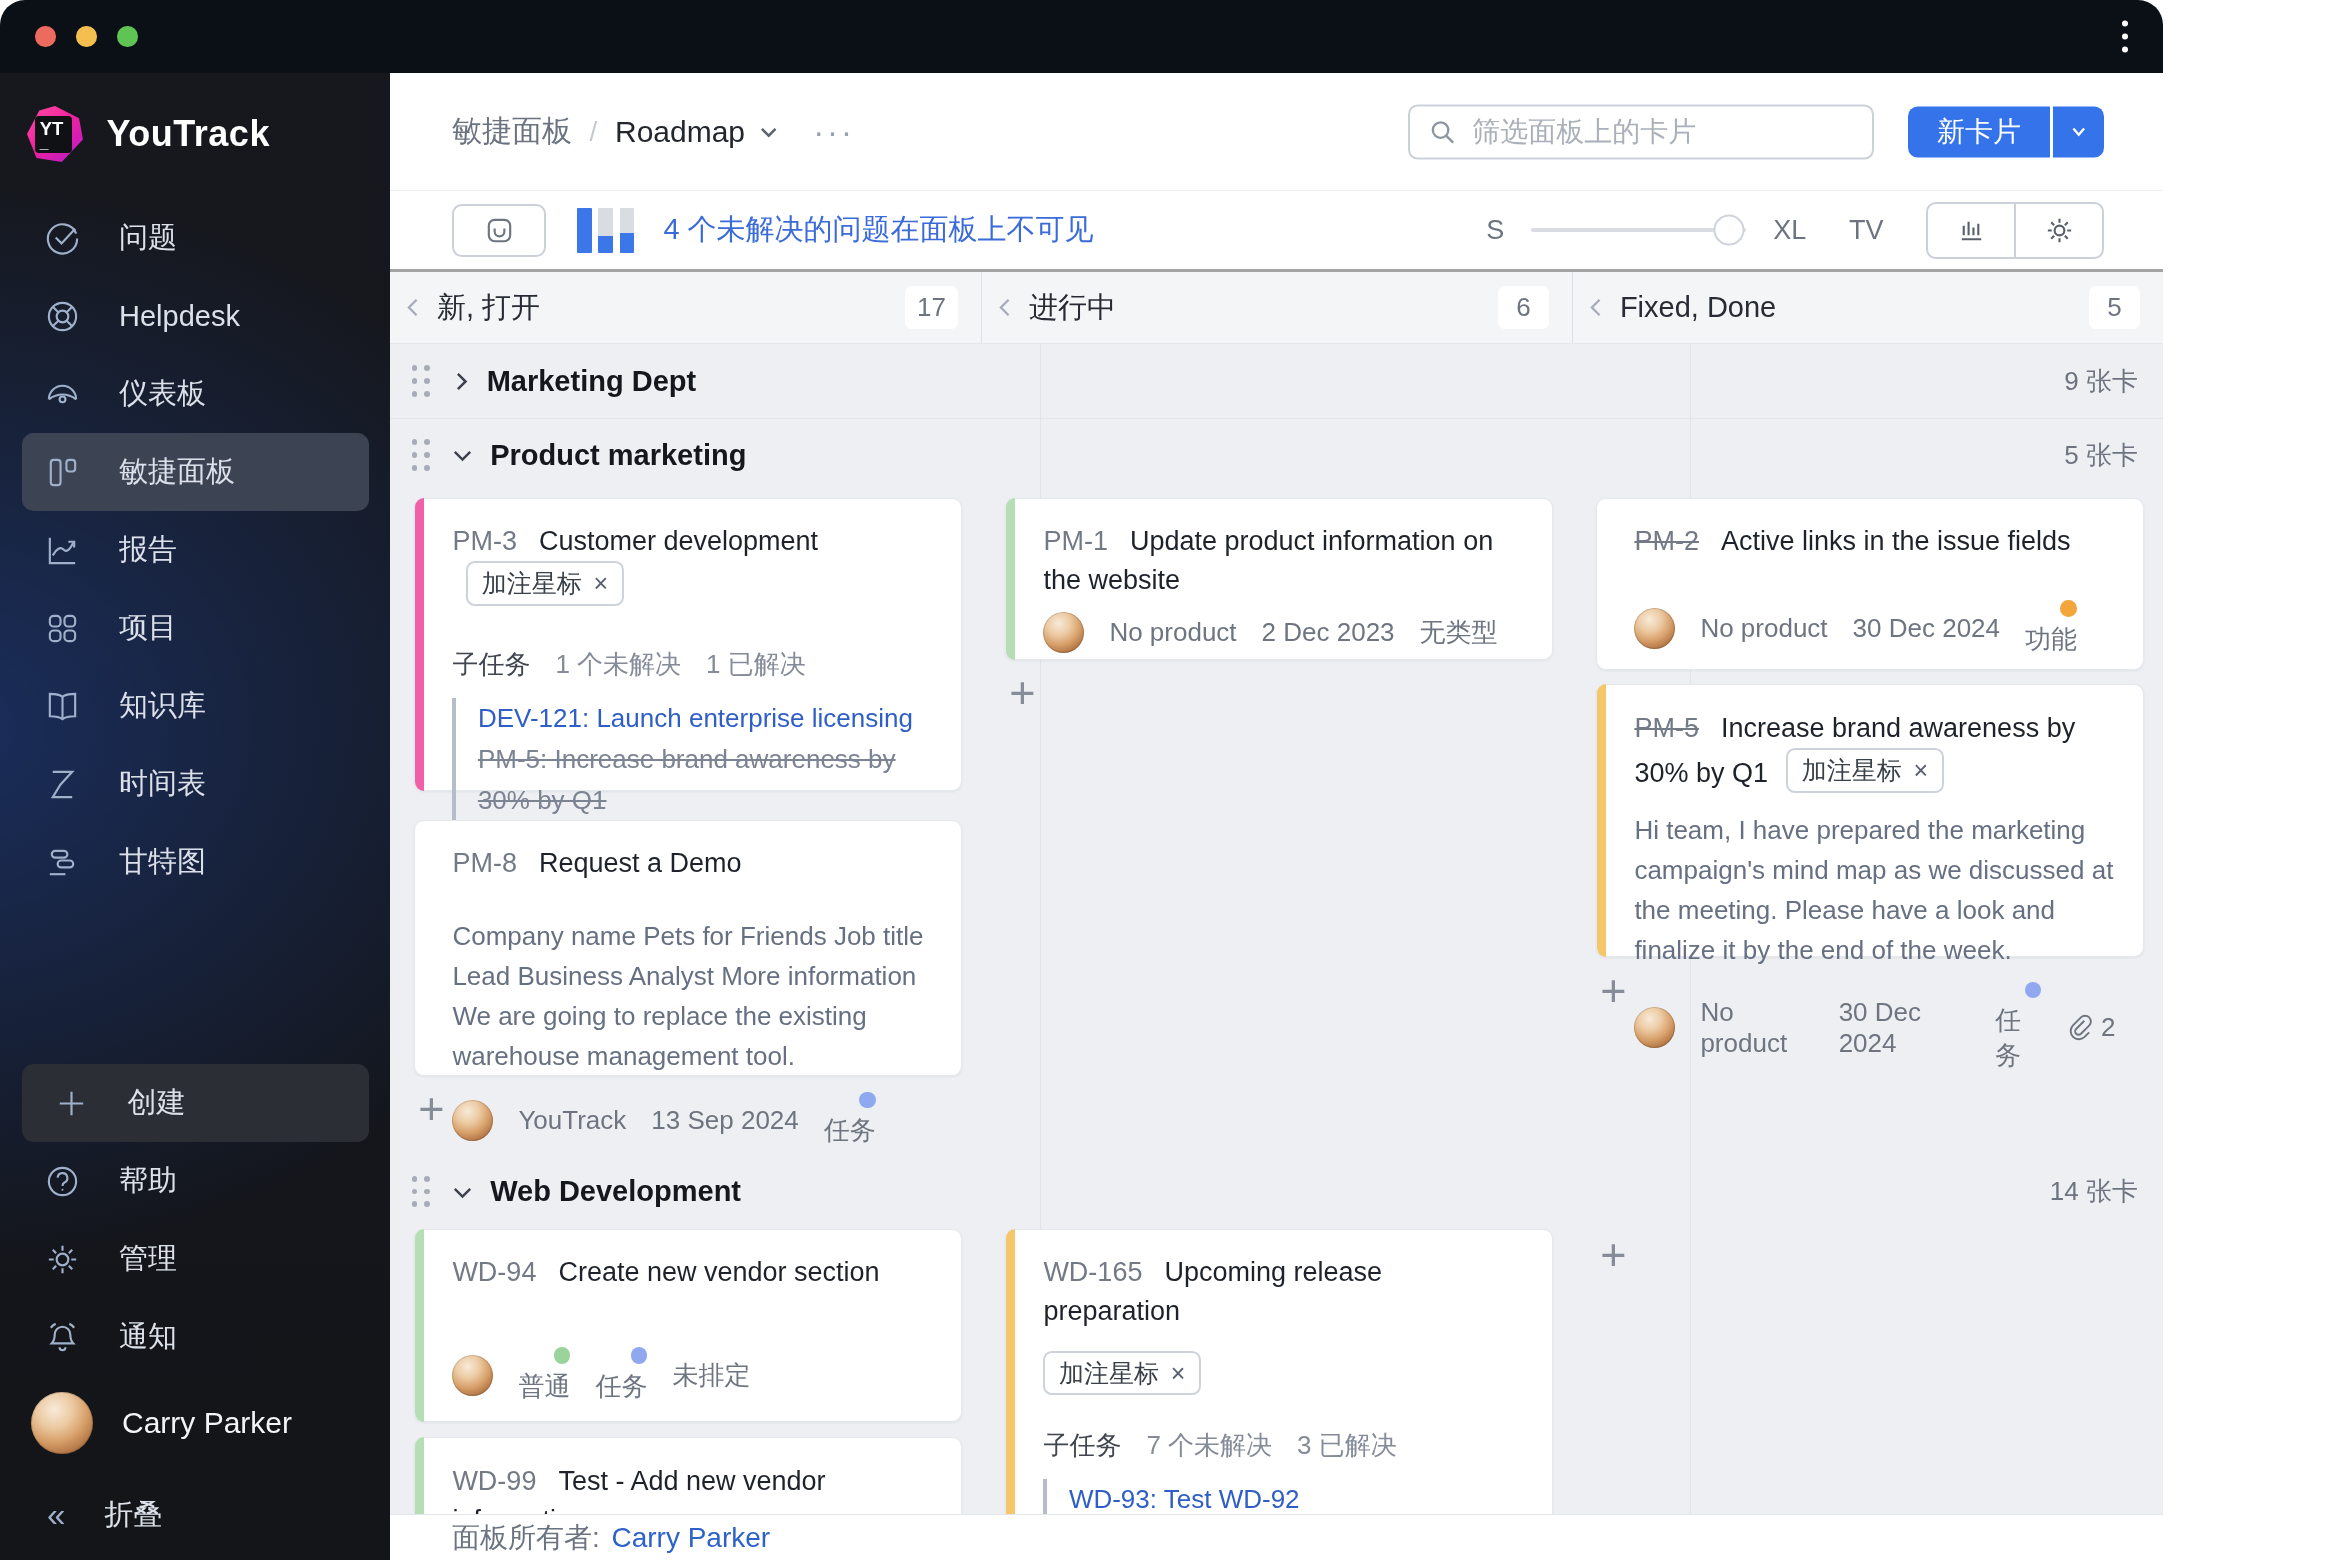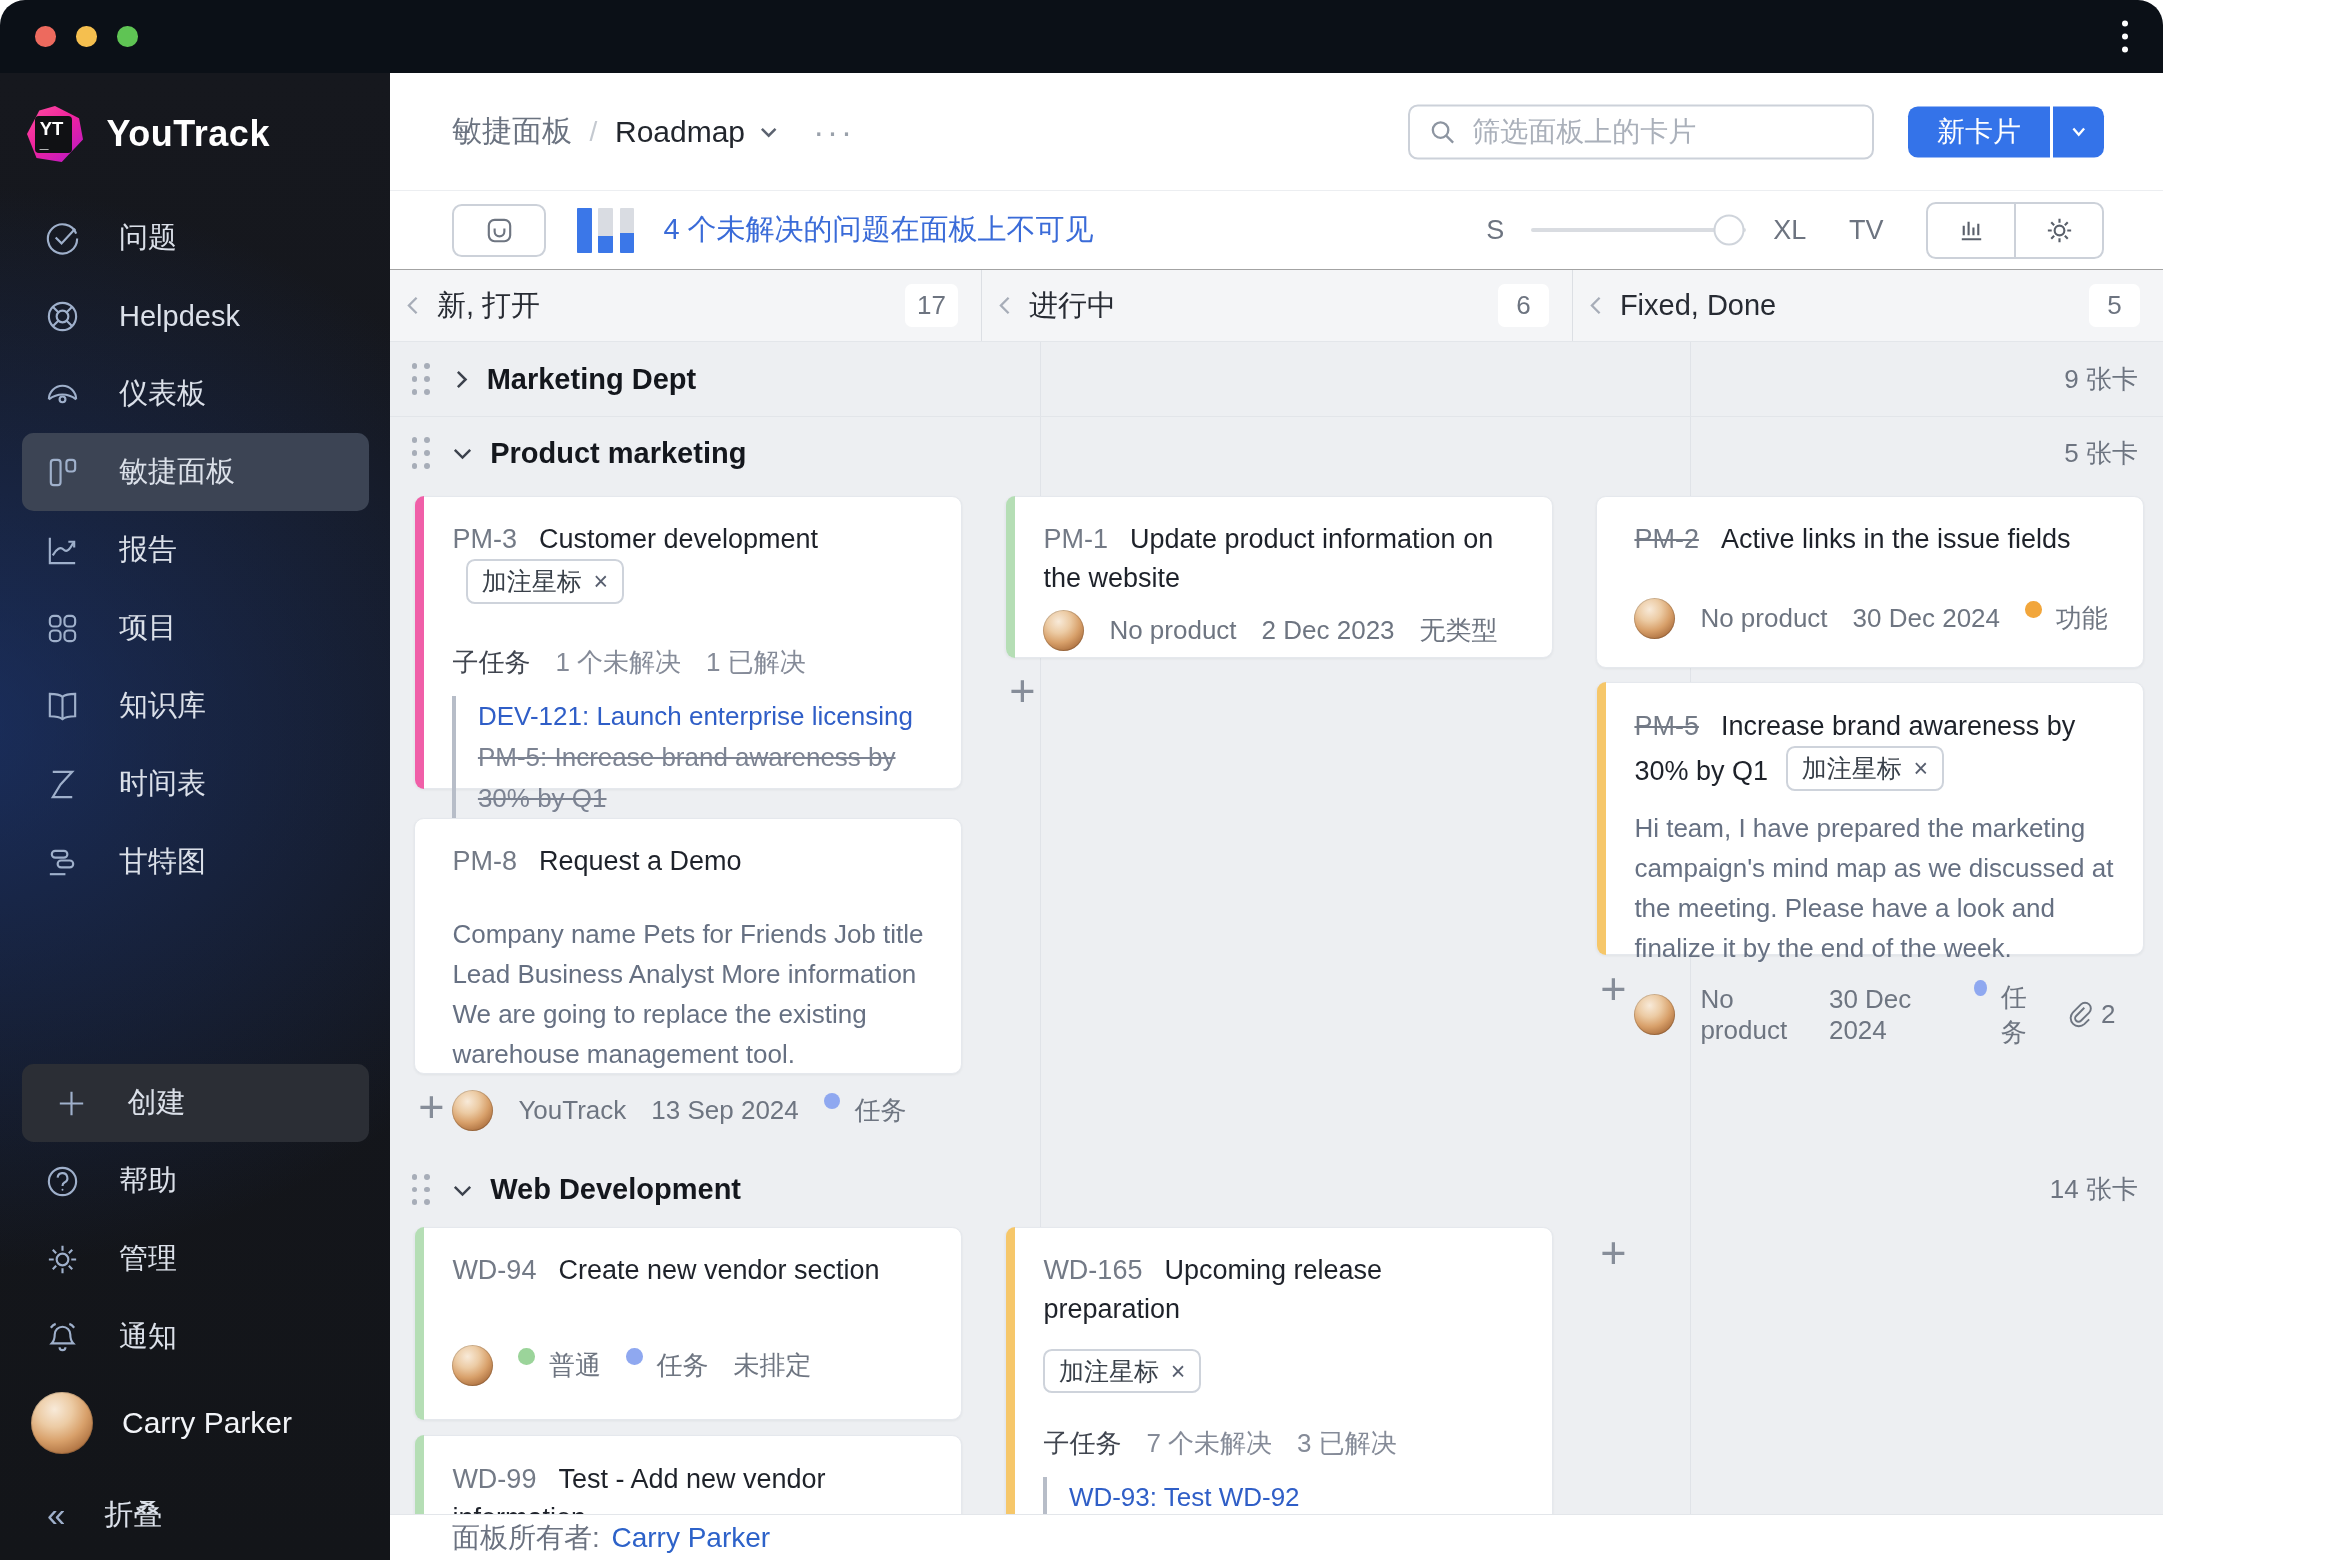--- a/index.html
+++ b/index.html
@@ -74,7 +74,7 @@
   .icon-group svg{stroke:#5a606b;stroke-width:2.2;fill:none;}
 
   
-  .colheads{height:71px;background:#f4f5f7;border-top:1px solid #a3a3a3;border-bottom:1px solid #e3e6ea;display:grid;grid-template-columns:1fr 1fr 1fr;}
+  .colheads{height:71px;background:#f4f5f7;border-top:3px solid #a3a3a3;border-bottom:1px solid #e3e6ea;display:grid;grid-template-columns:1fr 1fr 1fr;}
   .colhead{display:flex;align-items:center;padding:0 23.4px 0 11.7px;font-size:29px;color:#272b33;gap:13.7px;}
   .colhead+.colhead{border-left:1px solid #dcdfe4;}
   .colhead .cchev{stroke:#a7adb8;stroke-width:2.4;fill:none;cursor:pointer;}

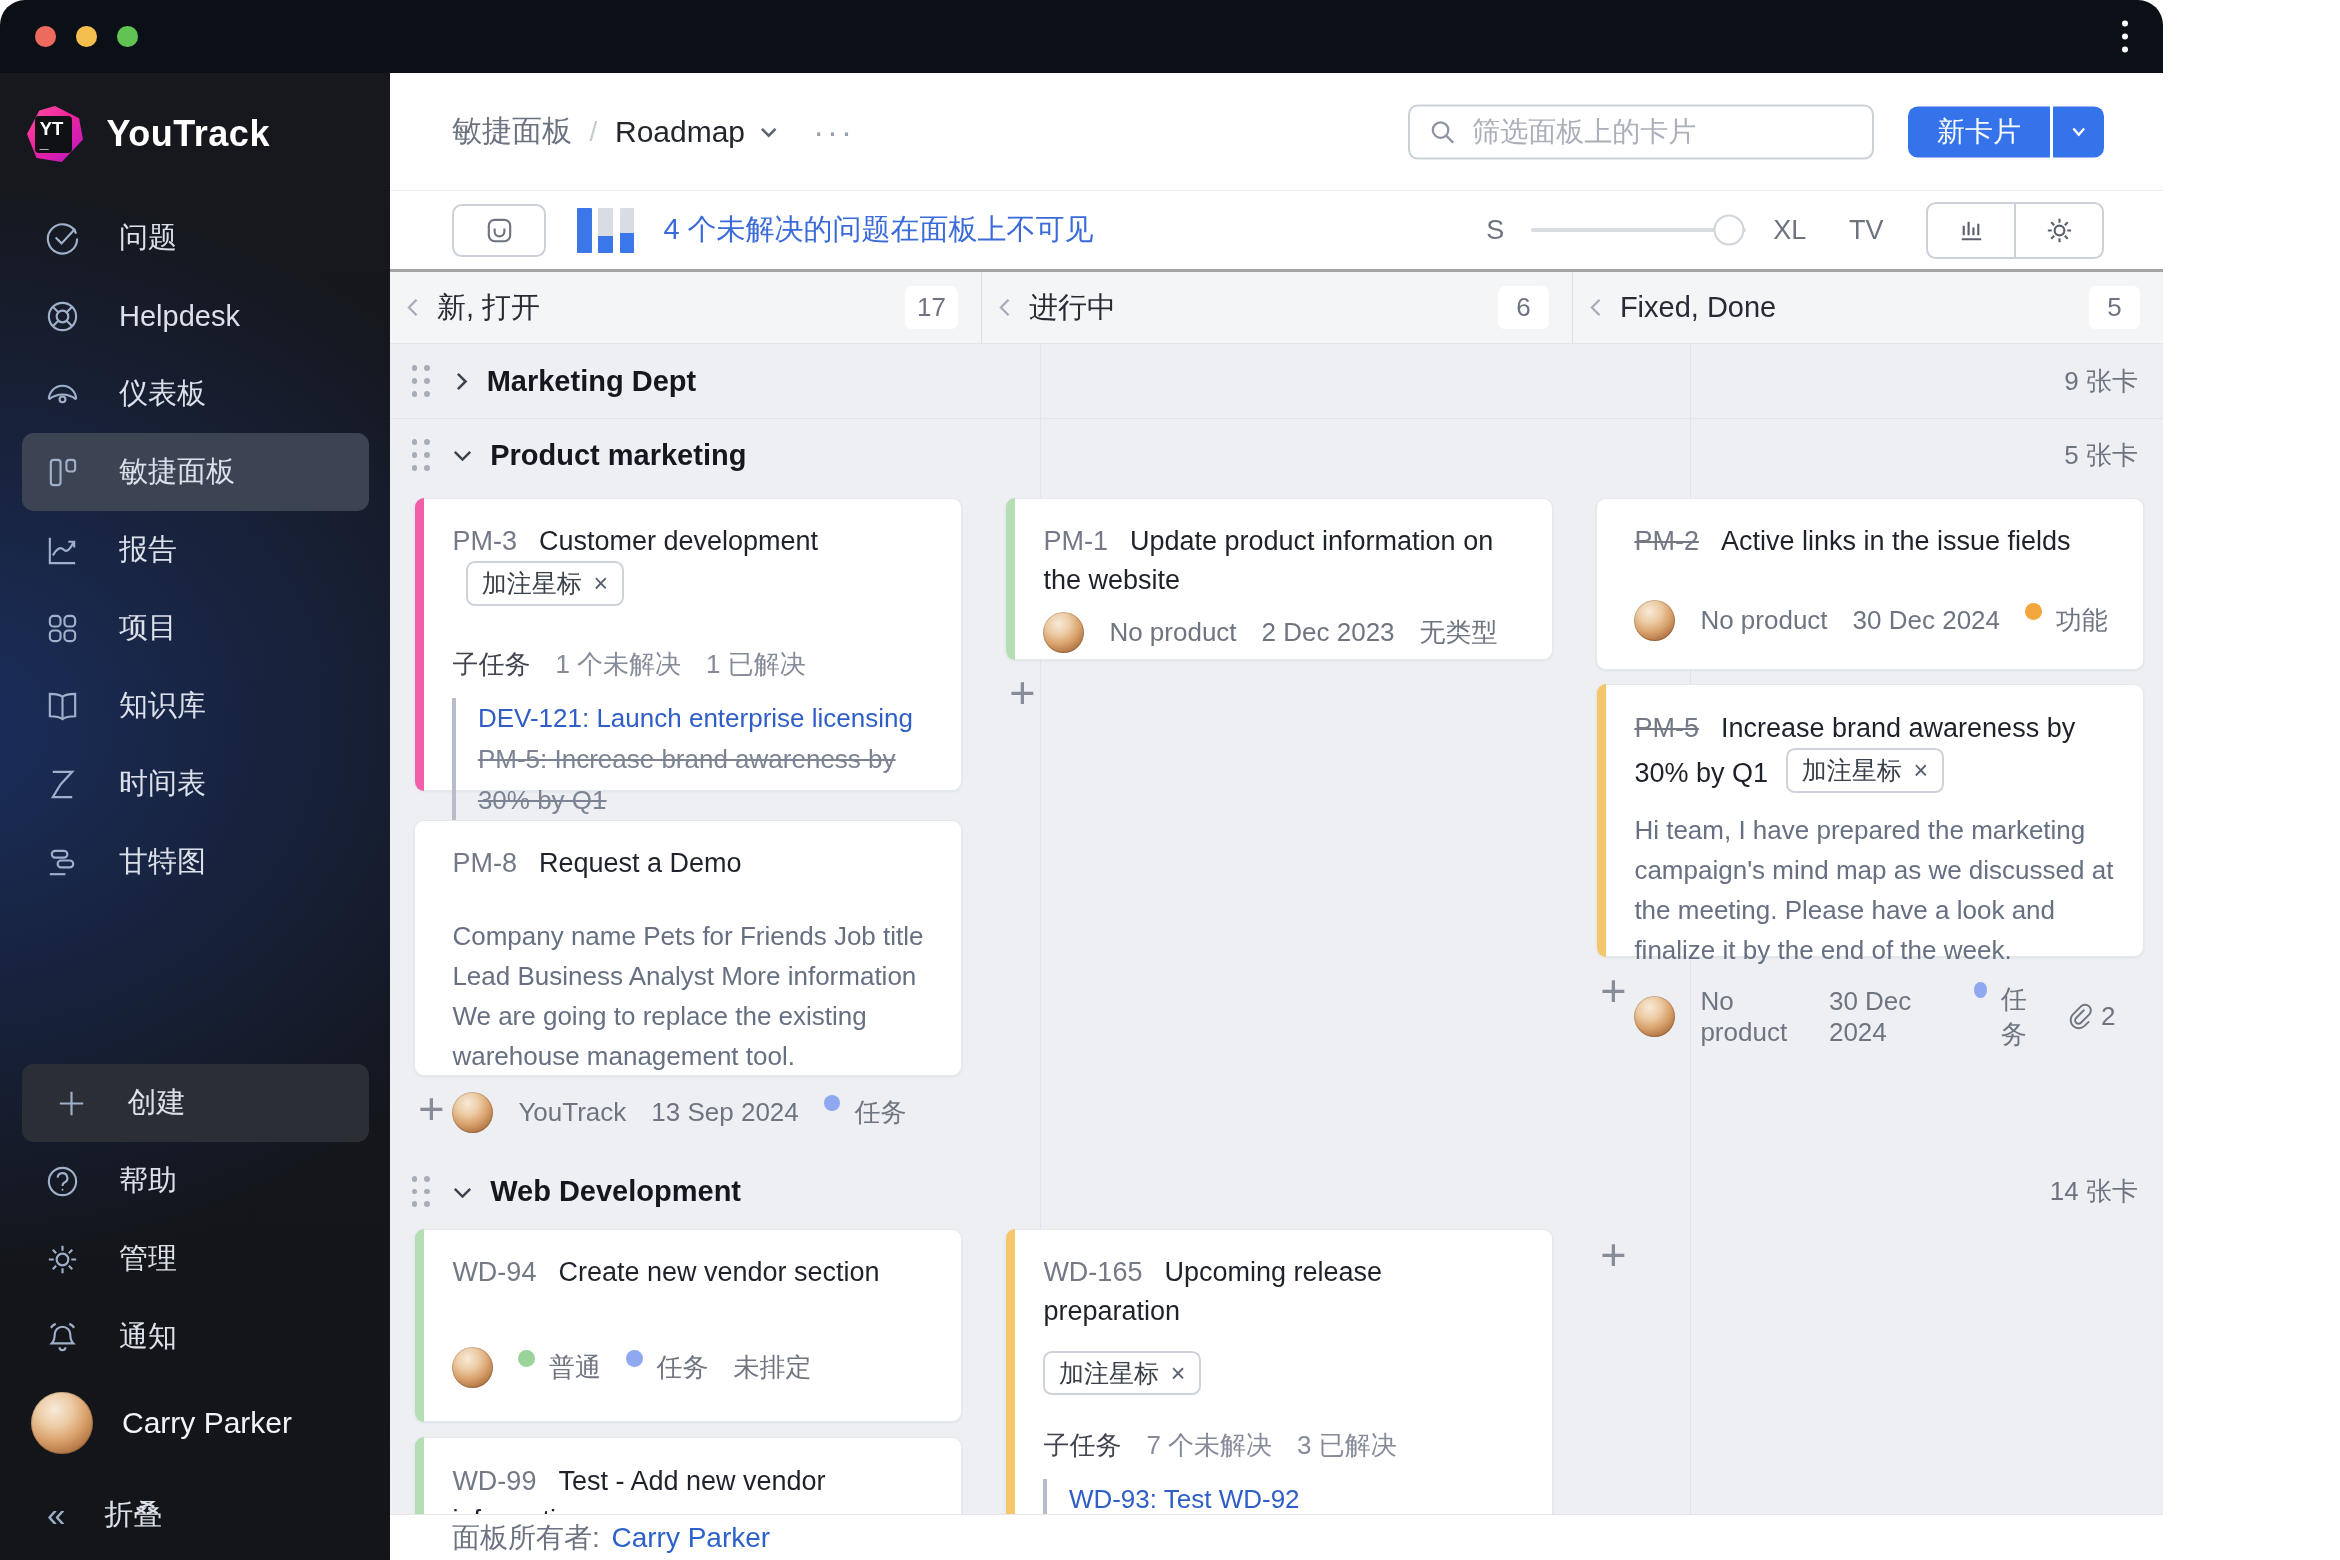--- a/index.html
+++ b/index.html
@@ -116,7 +116,7 @@
   .c-desc{margin-top:33px;font-size:26px;line-height:40px;color:#667082;}
   .c-foot{display:flex;align-items:center;gap:25px;font-size:26px;color:#6e7581;}
   .c-foot .avatar{width:41px;height:41px;flex:0 0 41px;}
-  .dotlab{display:flex;align-items:flex-start;gap:14px;}
+  .dotlab{display:flex;align-items:flex-end;gap:5px;flex-direction:column;}
   .dot{width:16.6px;height:16.6px;border-radius:50%;display:inline-block;}
   .dot.orange{background:#f2a63b;} .dot.peri{background:#8fa8f0;} .dot.green{background:#9bd49a;}
   .attach{margin-left:auto;display:flex;align-items:center;gap:7.8px;color:#6e7581;}

